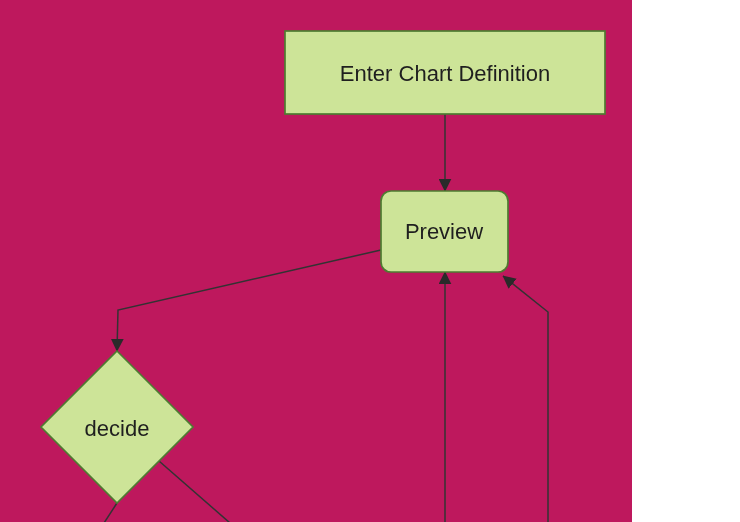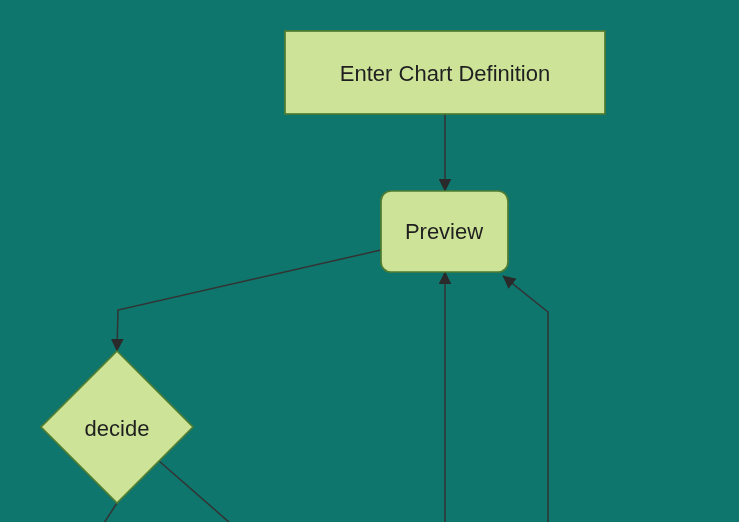--- a/index.html
+++ b/index.html
@@ -9,9 +9,9 @@
   }
   .canvas {
     position: relative;
-    width: 739px;
+    width: 632px;
     height: 522px;
-    background: #0f766e;
+    background: #be185d;
     overflow: hidden;
   }
   svg.flowchart {

